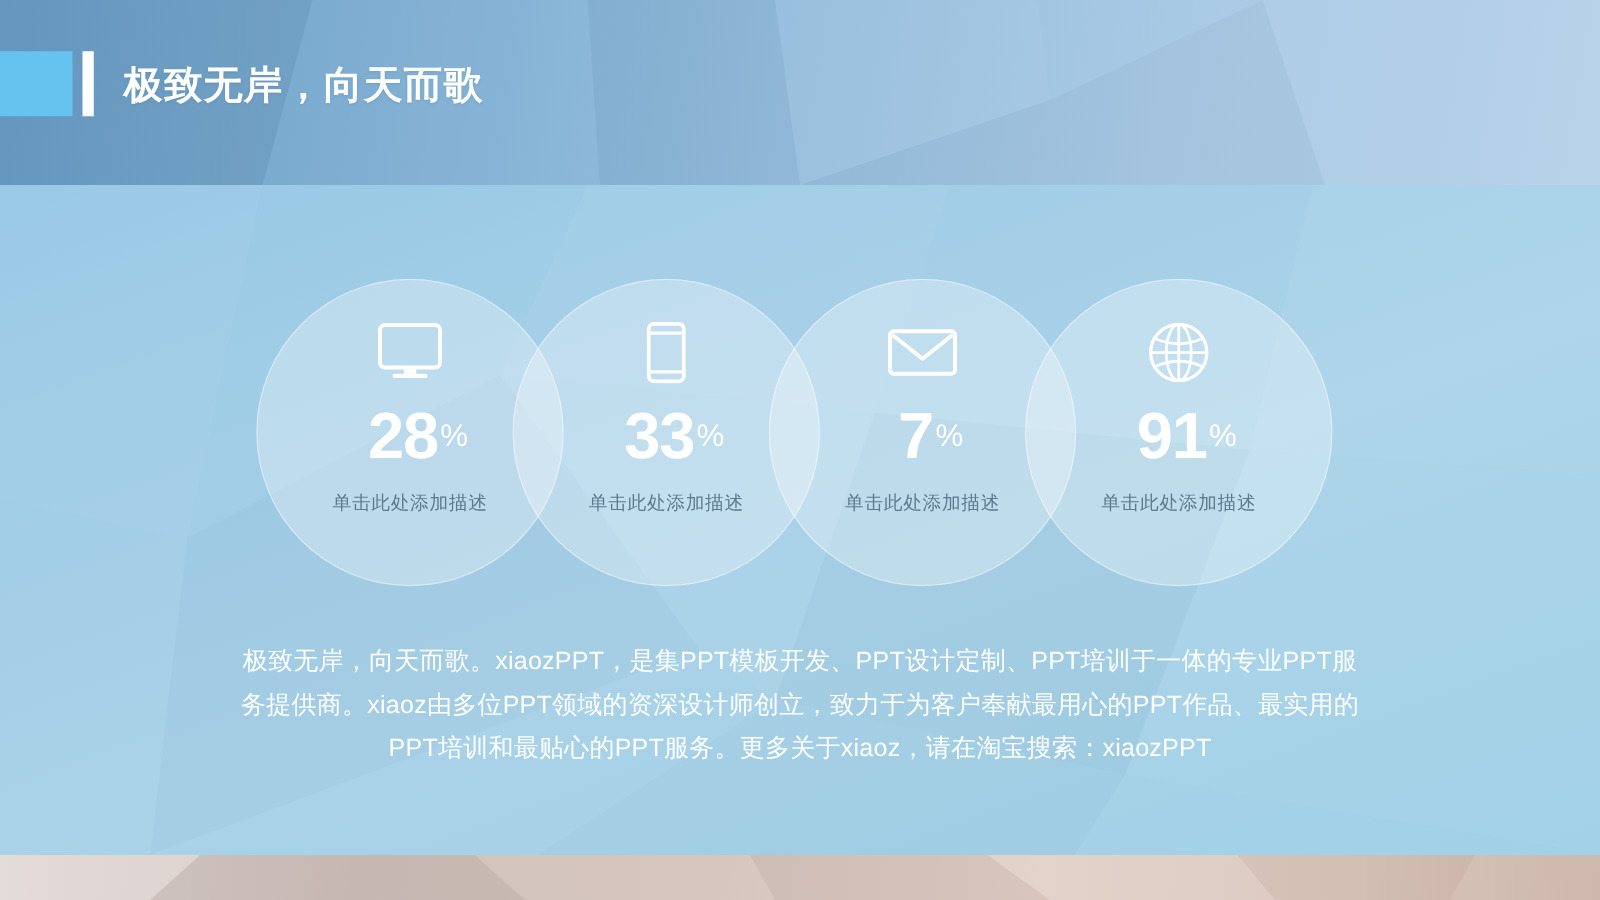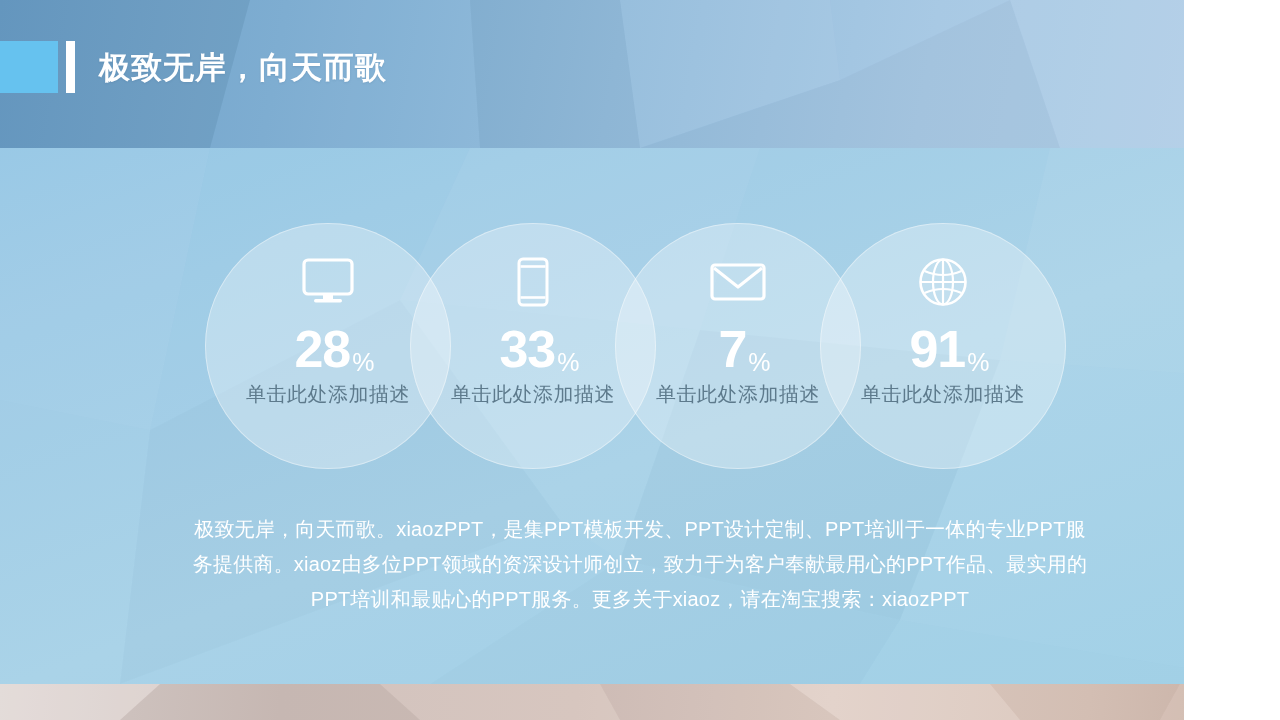--- a/index.html
+++ b/index.html
@@ -13,7 +13,7 @@
 
   .slide {
     position: relative;
-    width: 1184px;
+    width: 1280px;
     height: 720px;
     overflow: hidden;
     background: linear-gradient(160deg, #8dc4e4 0%, #9ecbe6 30%, #a8d2e8 60%, #9ecfe6 100%);

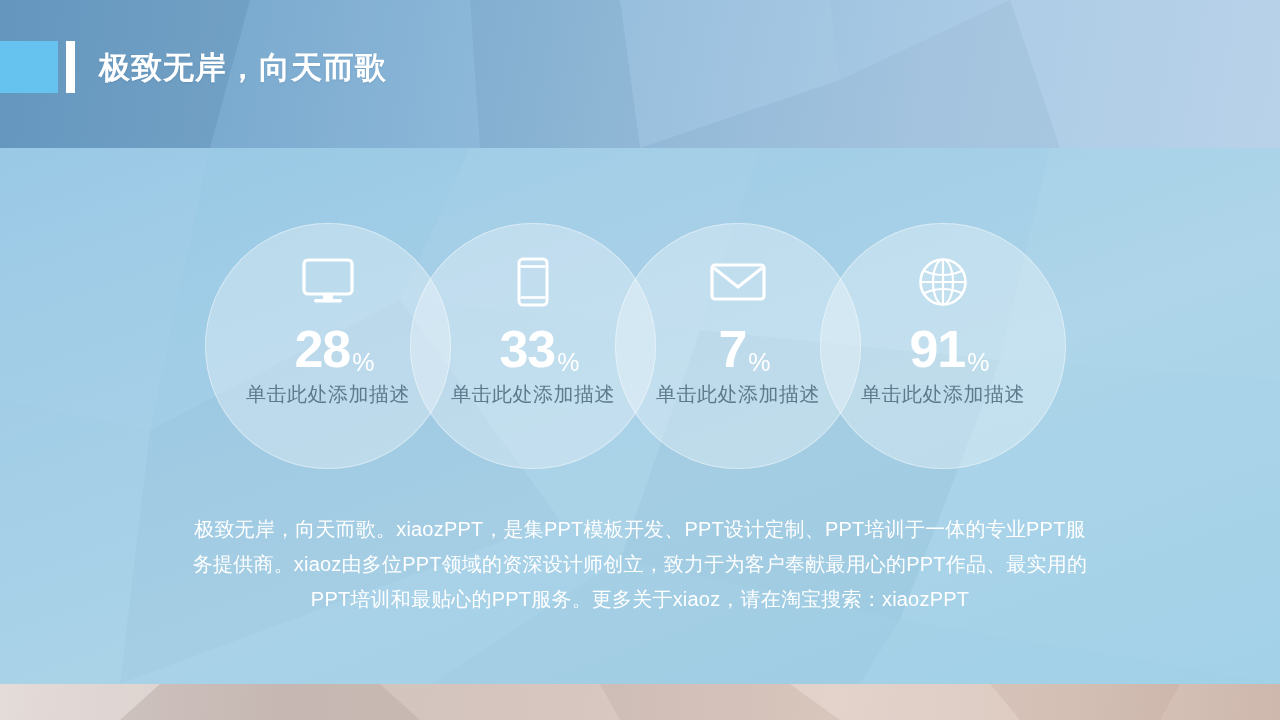--- a/index.html
+++ b/index.html
@@ -133,7 +133,7 @@
     color: #ffffff;
     line-height: 1;
     display: flex;
-    align-items: flex-end;
+    align-items: center;
     justify-content: center;
     margin-left: 13px;
   }

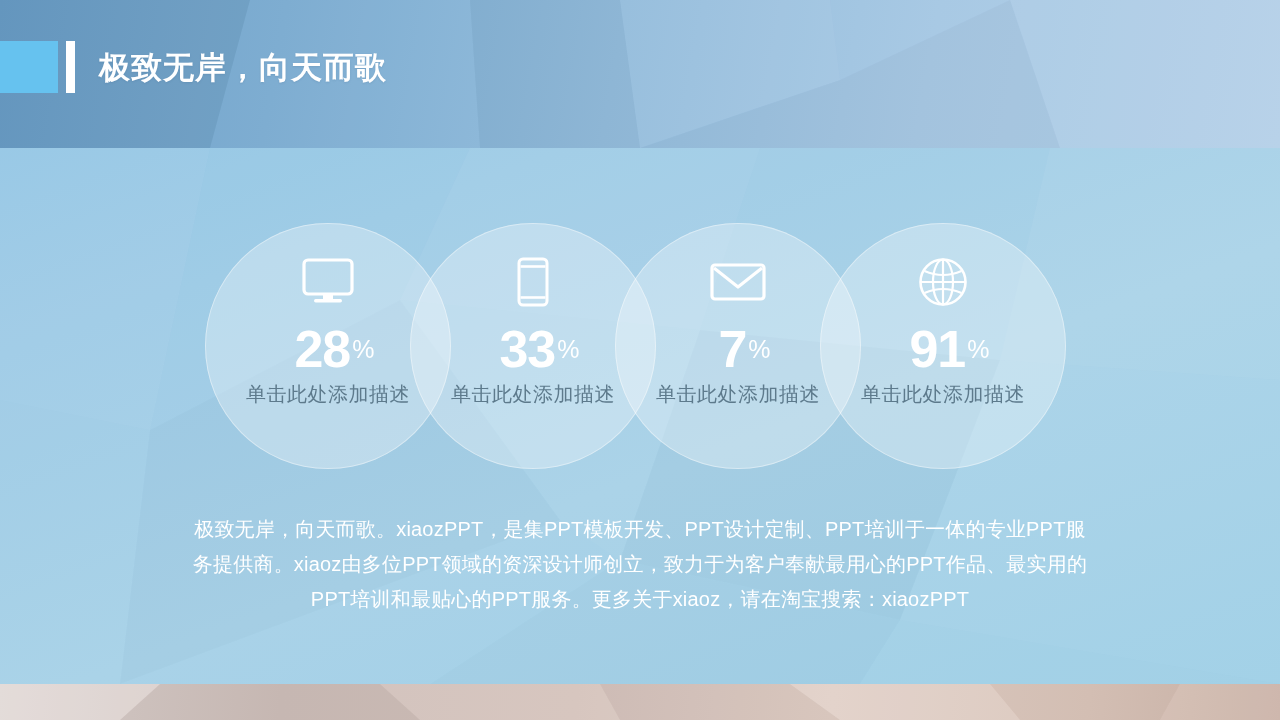--- a/index.html
+++ b/index.html
@@ -148,8 +148,8 @@
     margin-left: 2px;
   }
   .desc {
-    margin-top: 6px;
-    font-size: 20px;
+    margin-top: 18px;
+    font-size: 15px;
     color: #5d7a8c;
     letter-spacing: 0.5px;
     white-space: nowrap;

